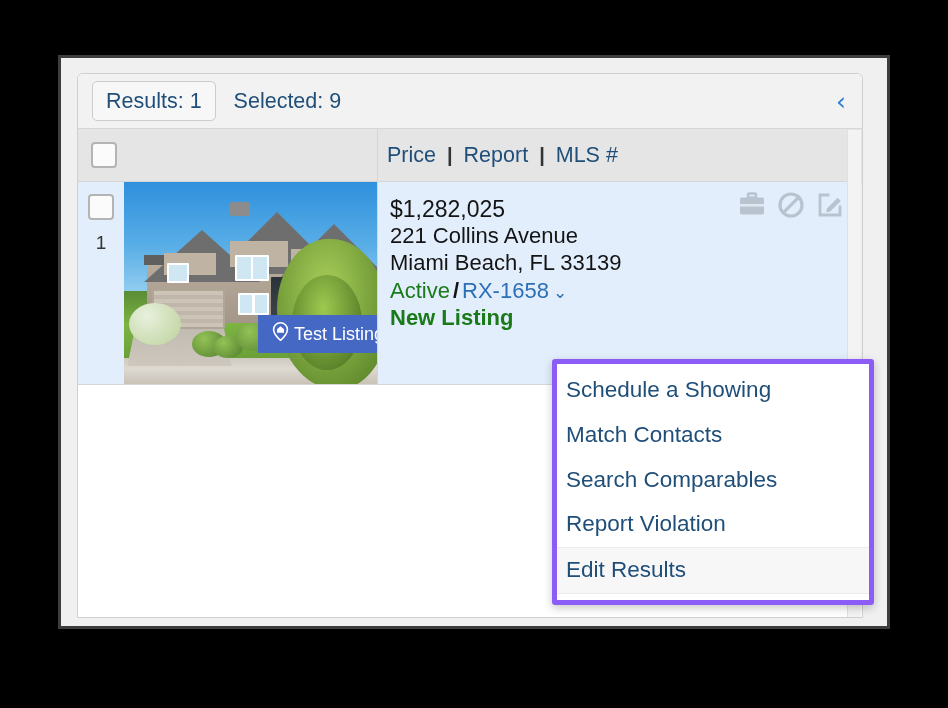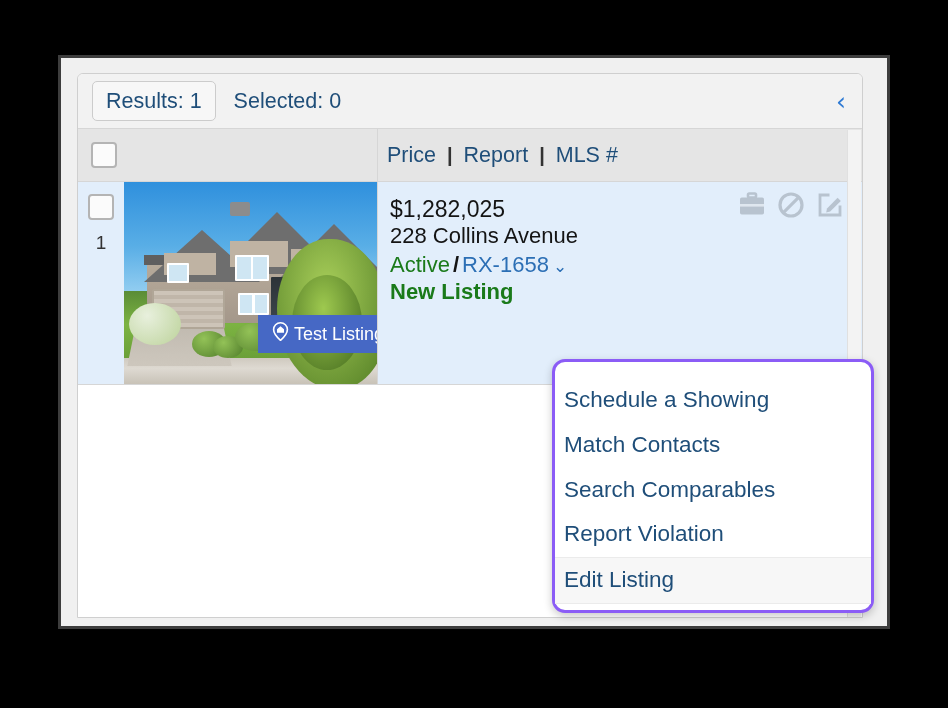--- a/index.html
+++ b/index.html
@@ -368,7 +368,7 @@
 
     <div id="results-toolbar">
       <span id="results-count-btn">Results: 1</span>
-      <span id="selected-count-label">Selected: 0</span>
+      <span id="selected-count-label">Selected: 9</span>
       <span id="collapse-panel-btn">‹</span>
     </div>
 

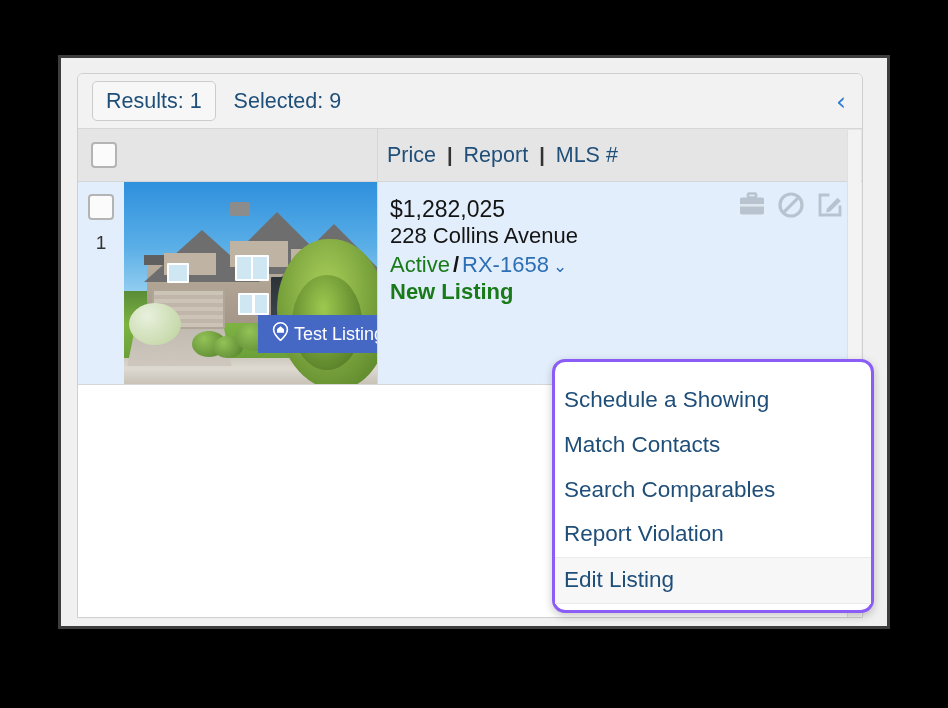--- a/index.html
+++ b/index.html
@@ -439,7 +439,7 @@
 
       <div id="row-detail-cell">
         <div id="listing-price">$1,282,025</div>
-        <div class="addr-line">228 Collins Avenue</div>
+        <div class="addr-line">221 Collins Avenue</div>
         <div id="status-line">
           <span id="listing-status">Active</span><span class="slash-sep">/</span><span id="listing-mls">RX-1658</span><span id="mls-caret">⌄</span>
         </div>

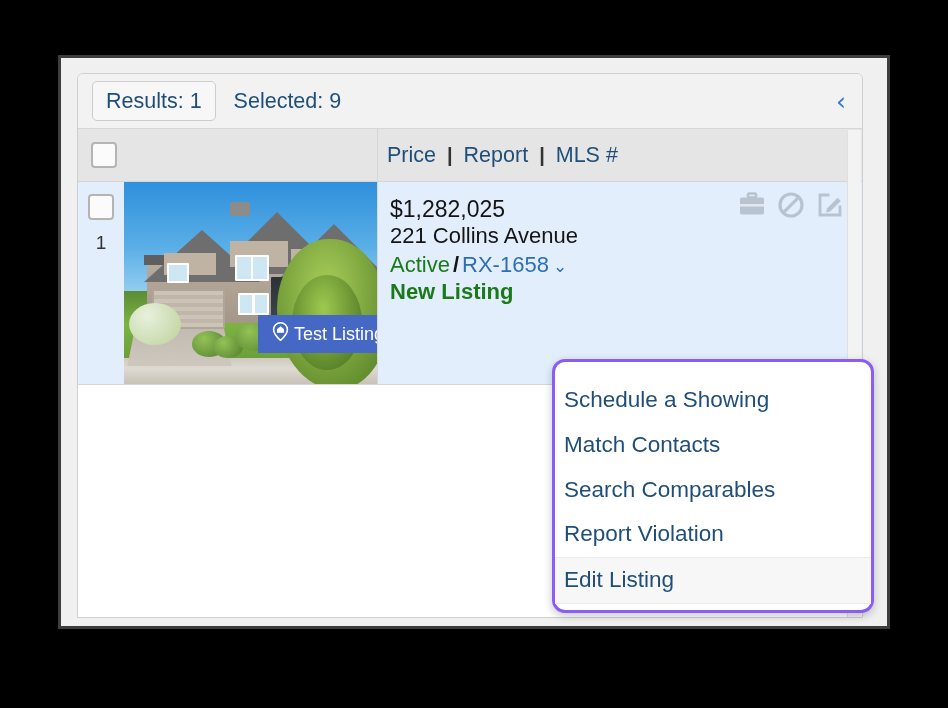--- a/index.html
+++ b/index.html
@@ -440,6 +440,7 @@
       <div id="row-detail-cell">
         <div id="listing-price">$1,282,025</div>
         <div class="addr-line">221 Collins Avenue</div>
+        <div class="addr-line">Miami Beach, FL 33139</div>
         <div id="status-line">
           <span id="listing-status">Active</span><span class="slash-sep">/</span><span id="listing-mls">RX-1658</span><span id="mls-caret">⌄</span>
         </div>

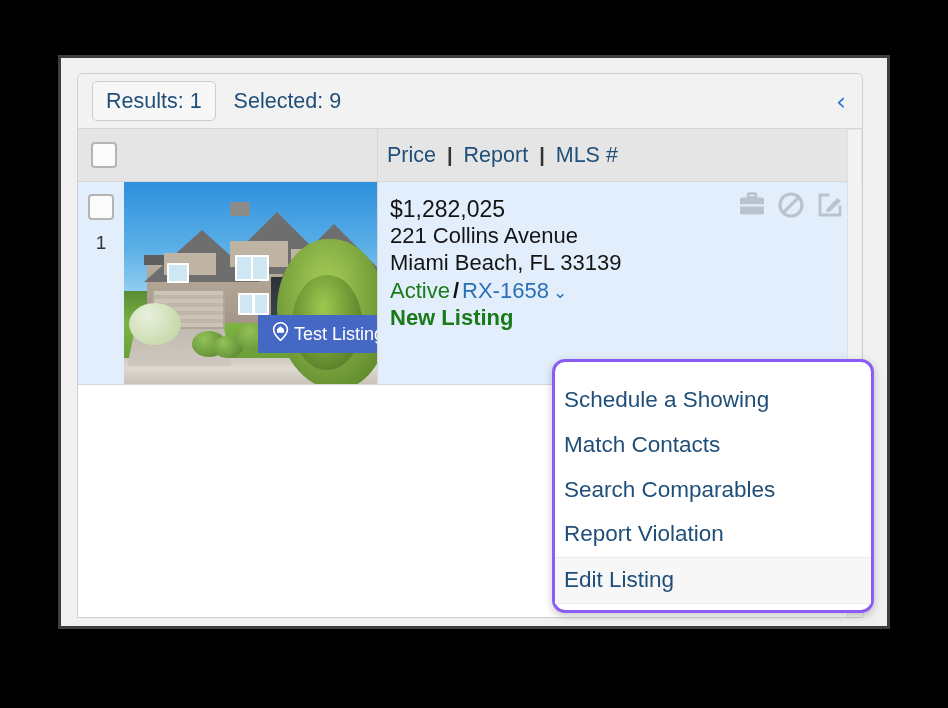--- a/index.html
+++ b/index.html
@@ -338,10 +338,10 @@
     left: 491px; top: 301px;
     width: 322px;
     background: #ffffff;
-    border: 3px solid #8b5cf6;
-    border-radius: 13px;
+    border: 5px solid #8b5cf6;
+    border-radius: 3px;
     box-shadow: 0 3px 9px rgba(0,0,0,0.22);
-    padding: 16px 0 6px 0;
+    padding: 4px 0 6px 0;
     z-index: 40;
   }
   .ctx-item {

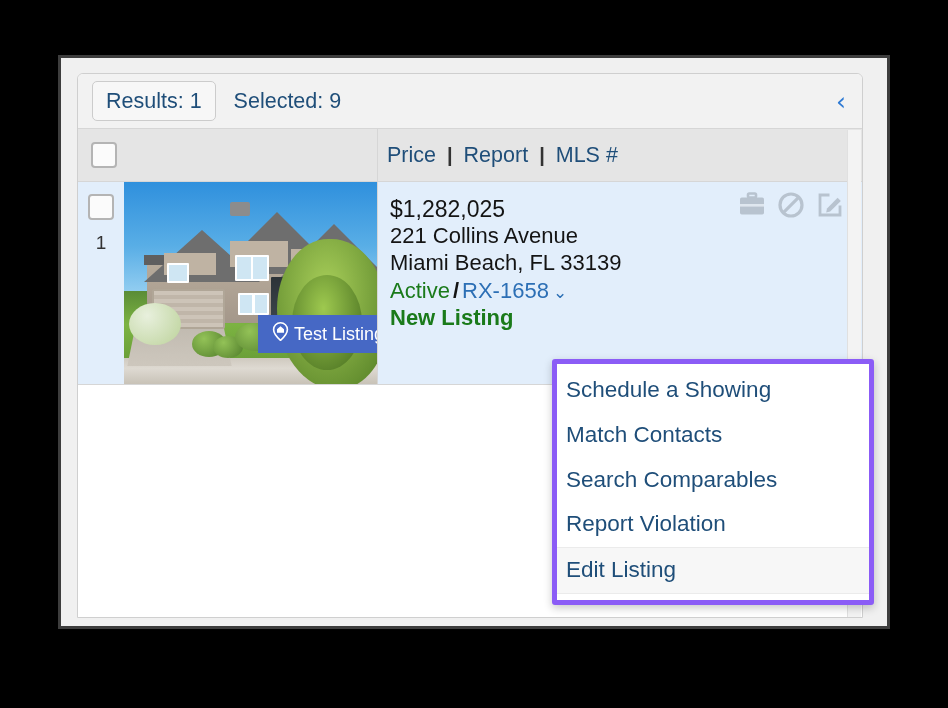--- a/index.html
+++ b/index.html
@@ -480,7 +480,7 @@
     <span class="ctx-item">Match Contacts</span>
     <span class="ctx-item">Search Comparables</span>
     <span class="ctx-item">Report Violation</span>
-    <span class="ctx-item is-hovered">Edit Listing</span>
+    <span class="ctx-item is-hovered">Edit Results</span>
   </div>
 
 </div>

